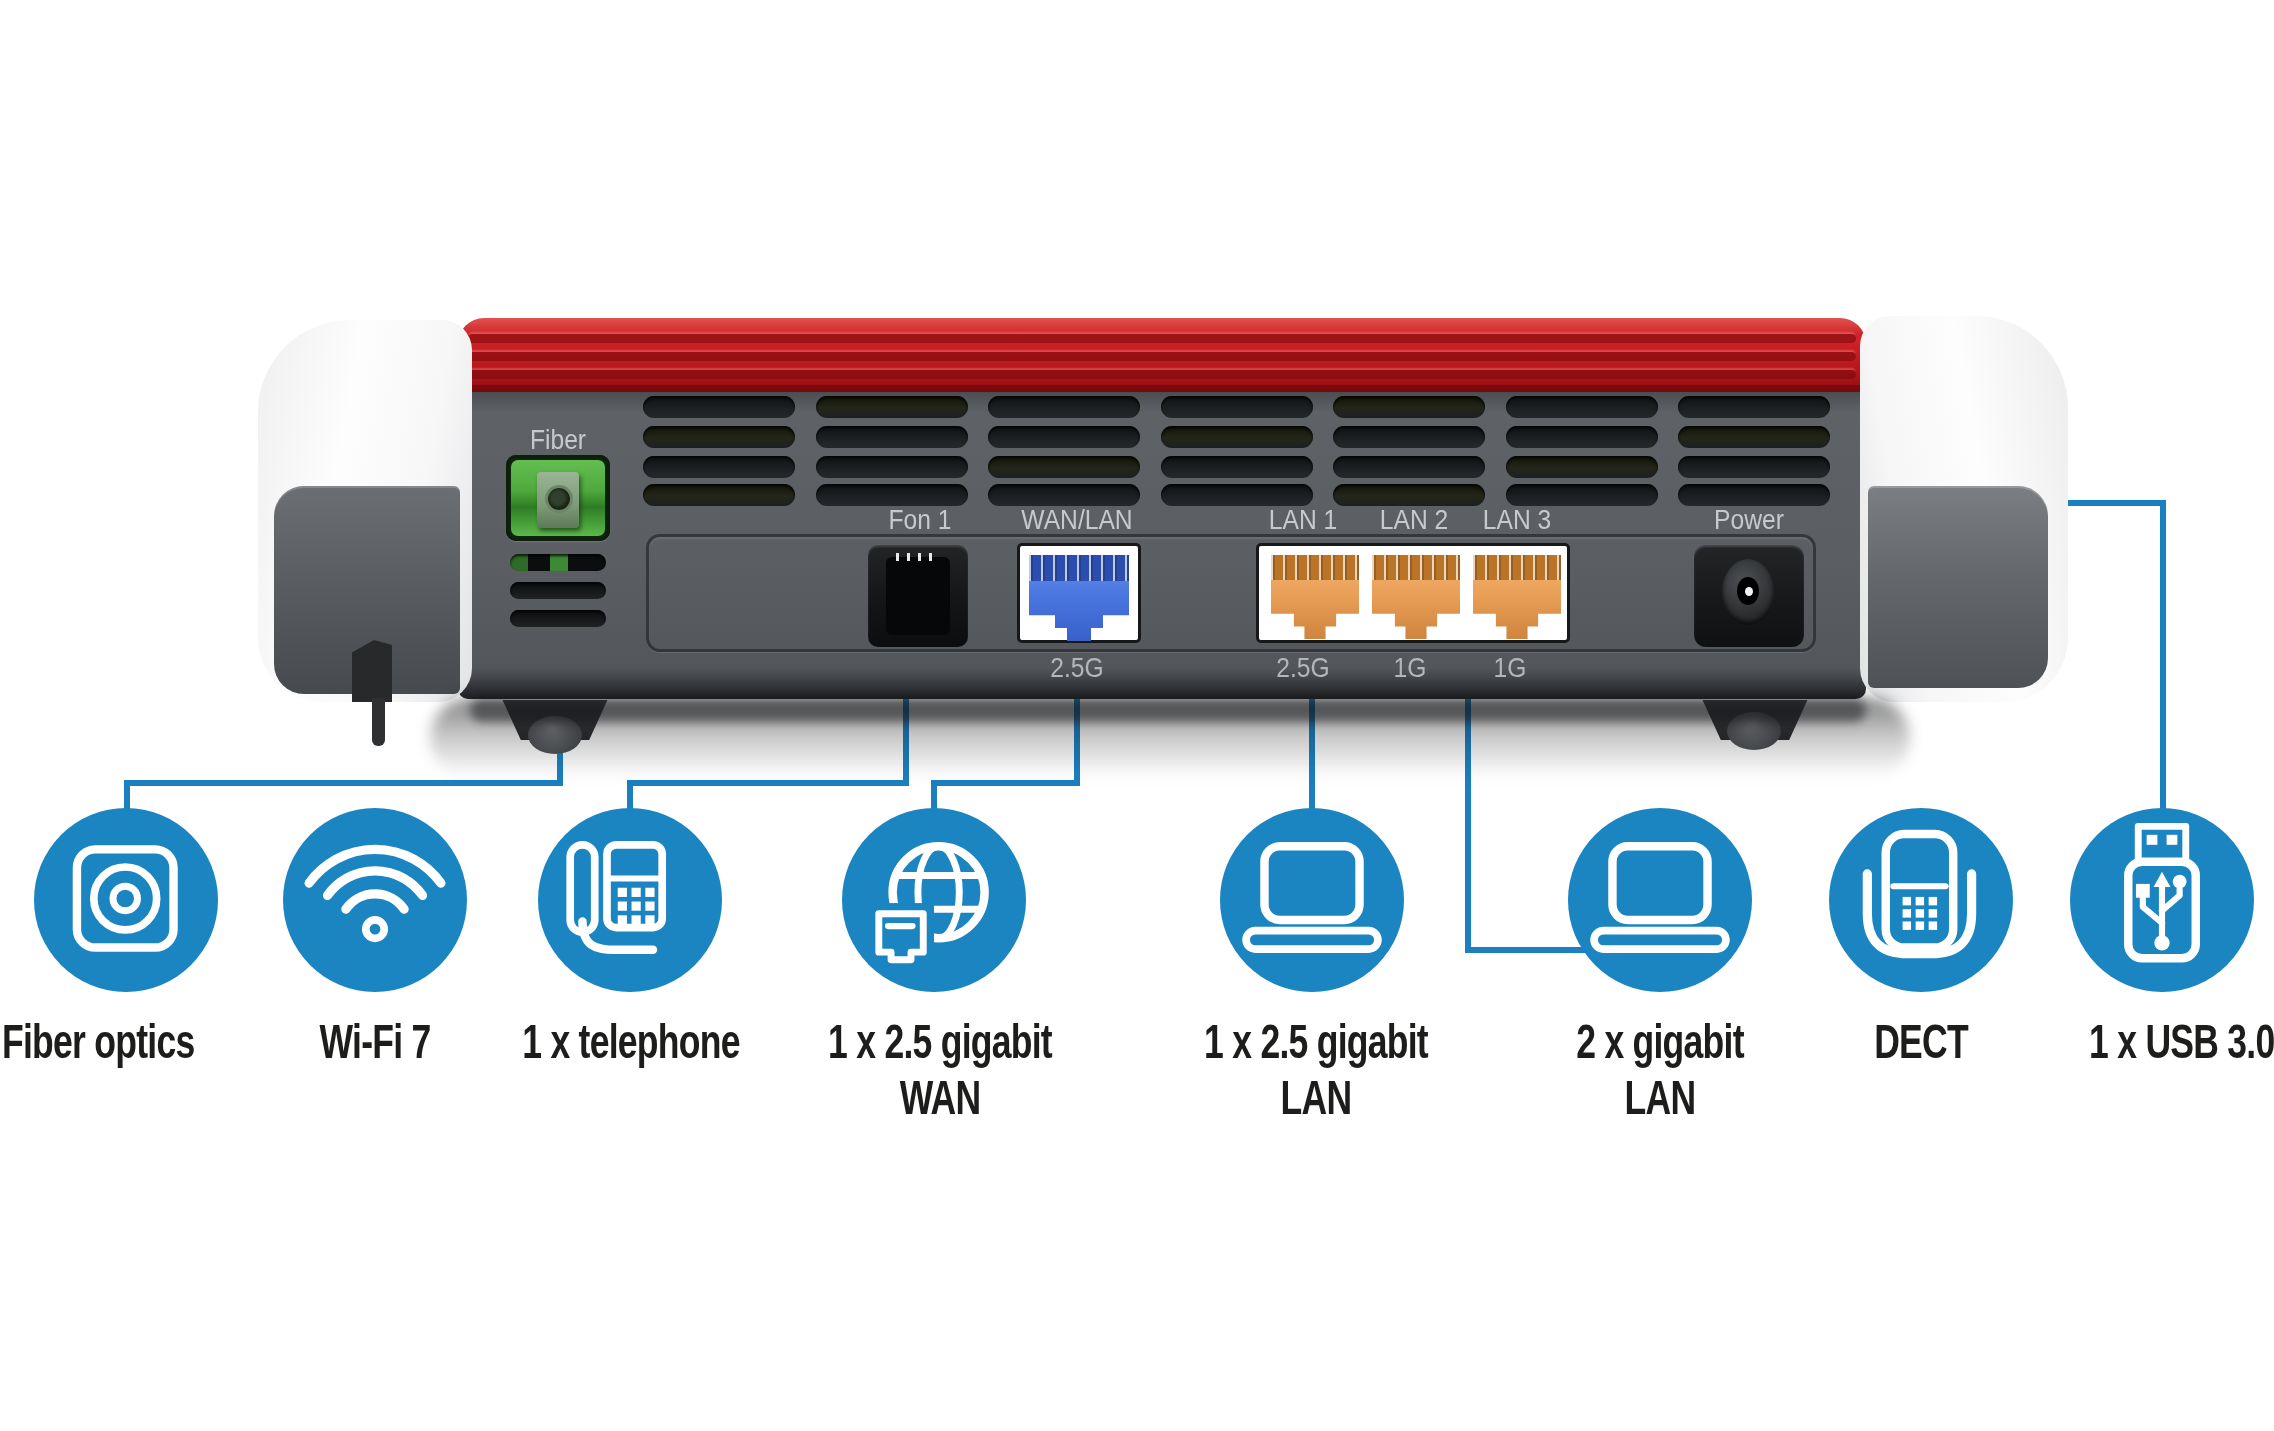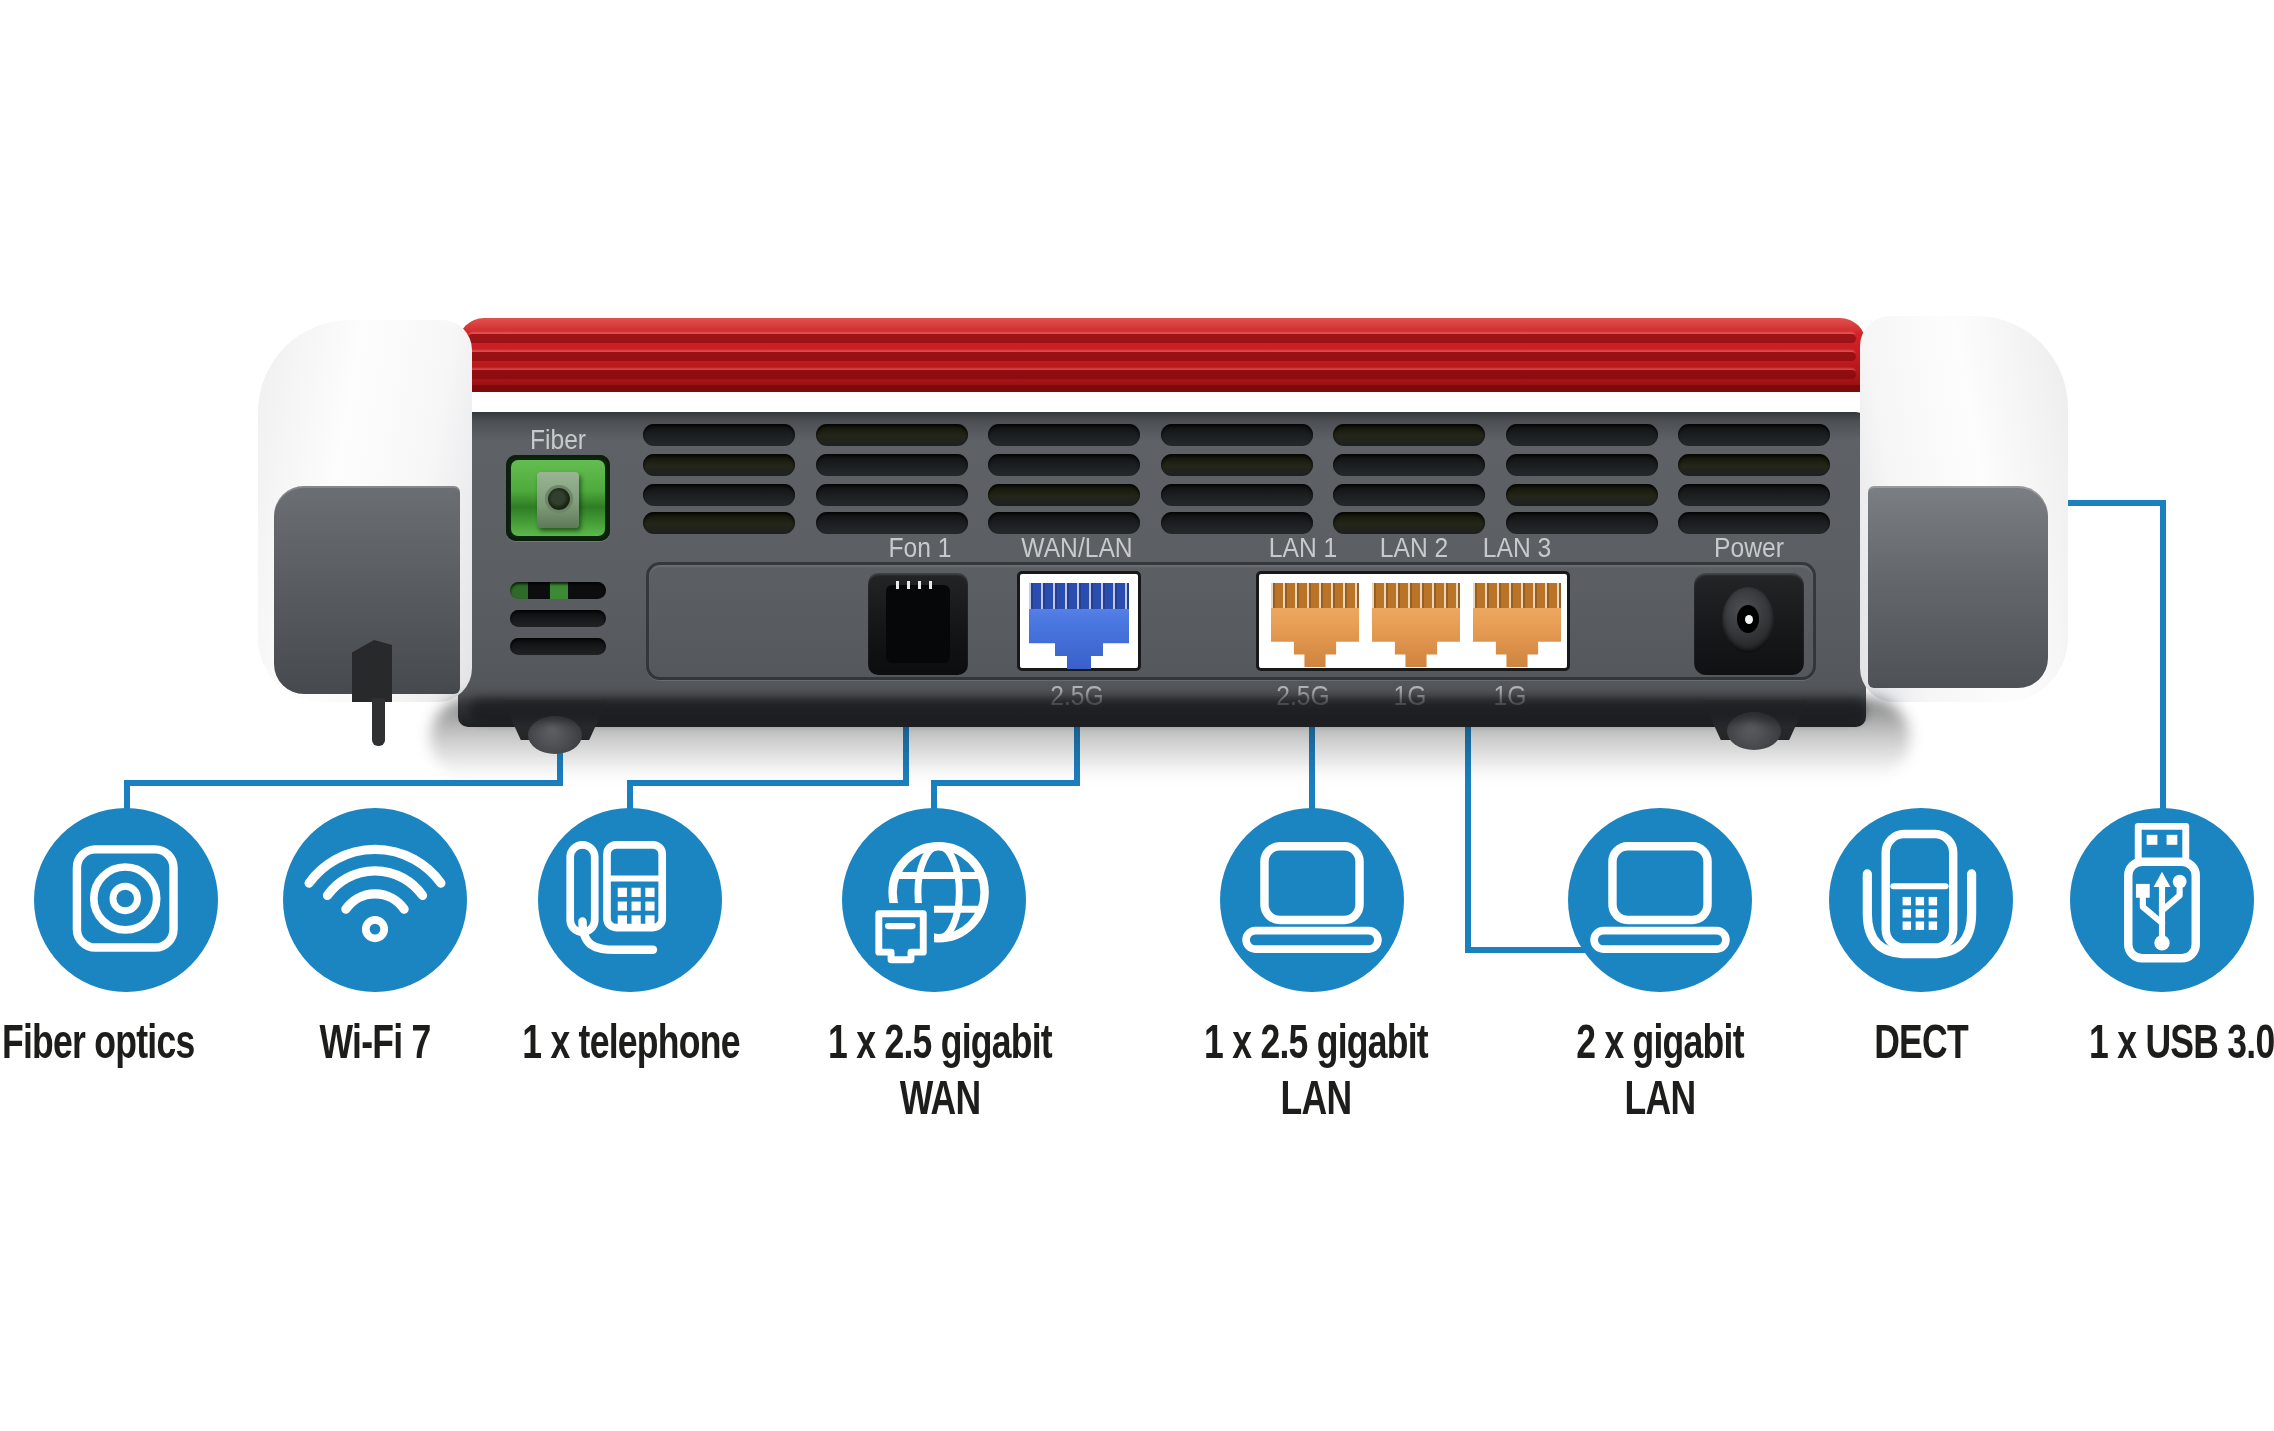--- a/index.html
+++ b/index.html
@@ -17,7 +17,7 @@
              background:linear-gradient(180deg,#6b6f73 0%,#5a5e62 45%,#46494d 100%);box-shadow:inset 0 2px 0 rgba(255,255,255,.18);}
   .wing.right{left:1868px;top:486px;width:180px;height:202px;border-radius:6px 30px 30px 6px;
              background:linear-gradient(180deg,#7b7f83 0%,#64686c 45%,#4e5256 100%);box-shadow:inset 0 2px 0 rgba(255,255,255,.22);}
-  #body{left:458px;top:412px;width:1408px;height:315px;border-radius:10px;
+  #body{left:458px;top:384px;width:1408px;height:315px;border-radius:10px;
         background:linear-gradient(180deg,#34373a 0%,#4c5054 3%,#5e6266 9%,#5b5f63 55%,#53575b 90%,#34363a 96%,#212325 100%);text-align:center;}
   #redtop{left:458px;top:318px;width:1408px;height:74px;border-radius:26px 26px 8px 8px;
         background:linear-gradient(180deg,#e0524f 0%,#d02428 22%,#c31b20 55%,#a81317 82%,#8c0d11 100%);}

